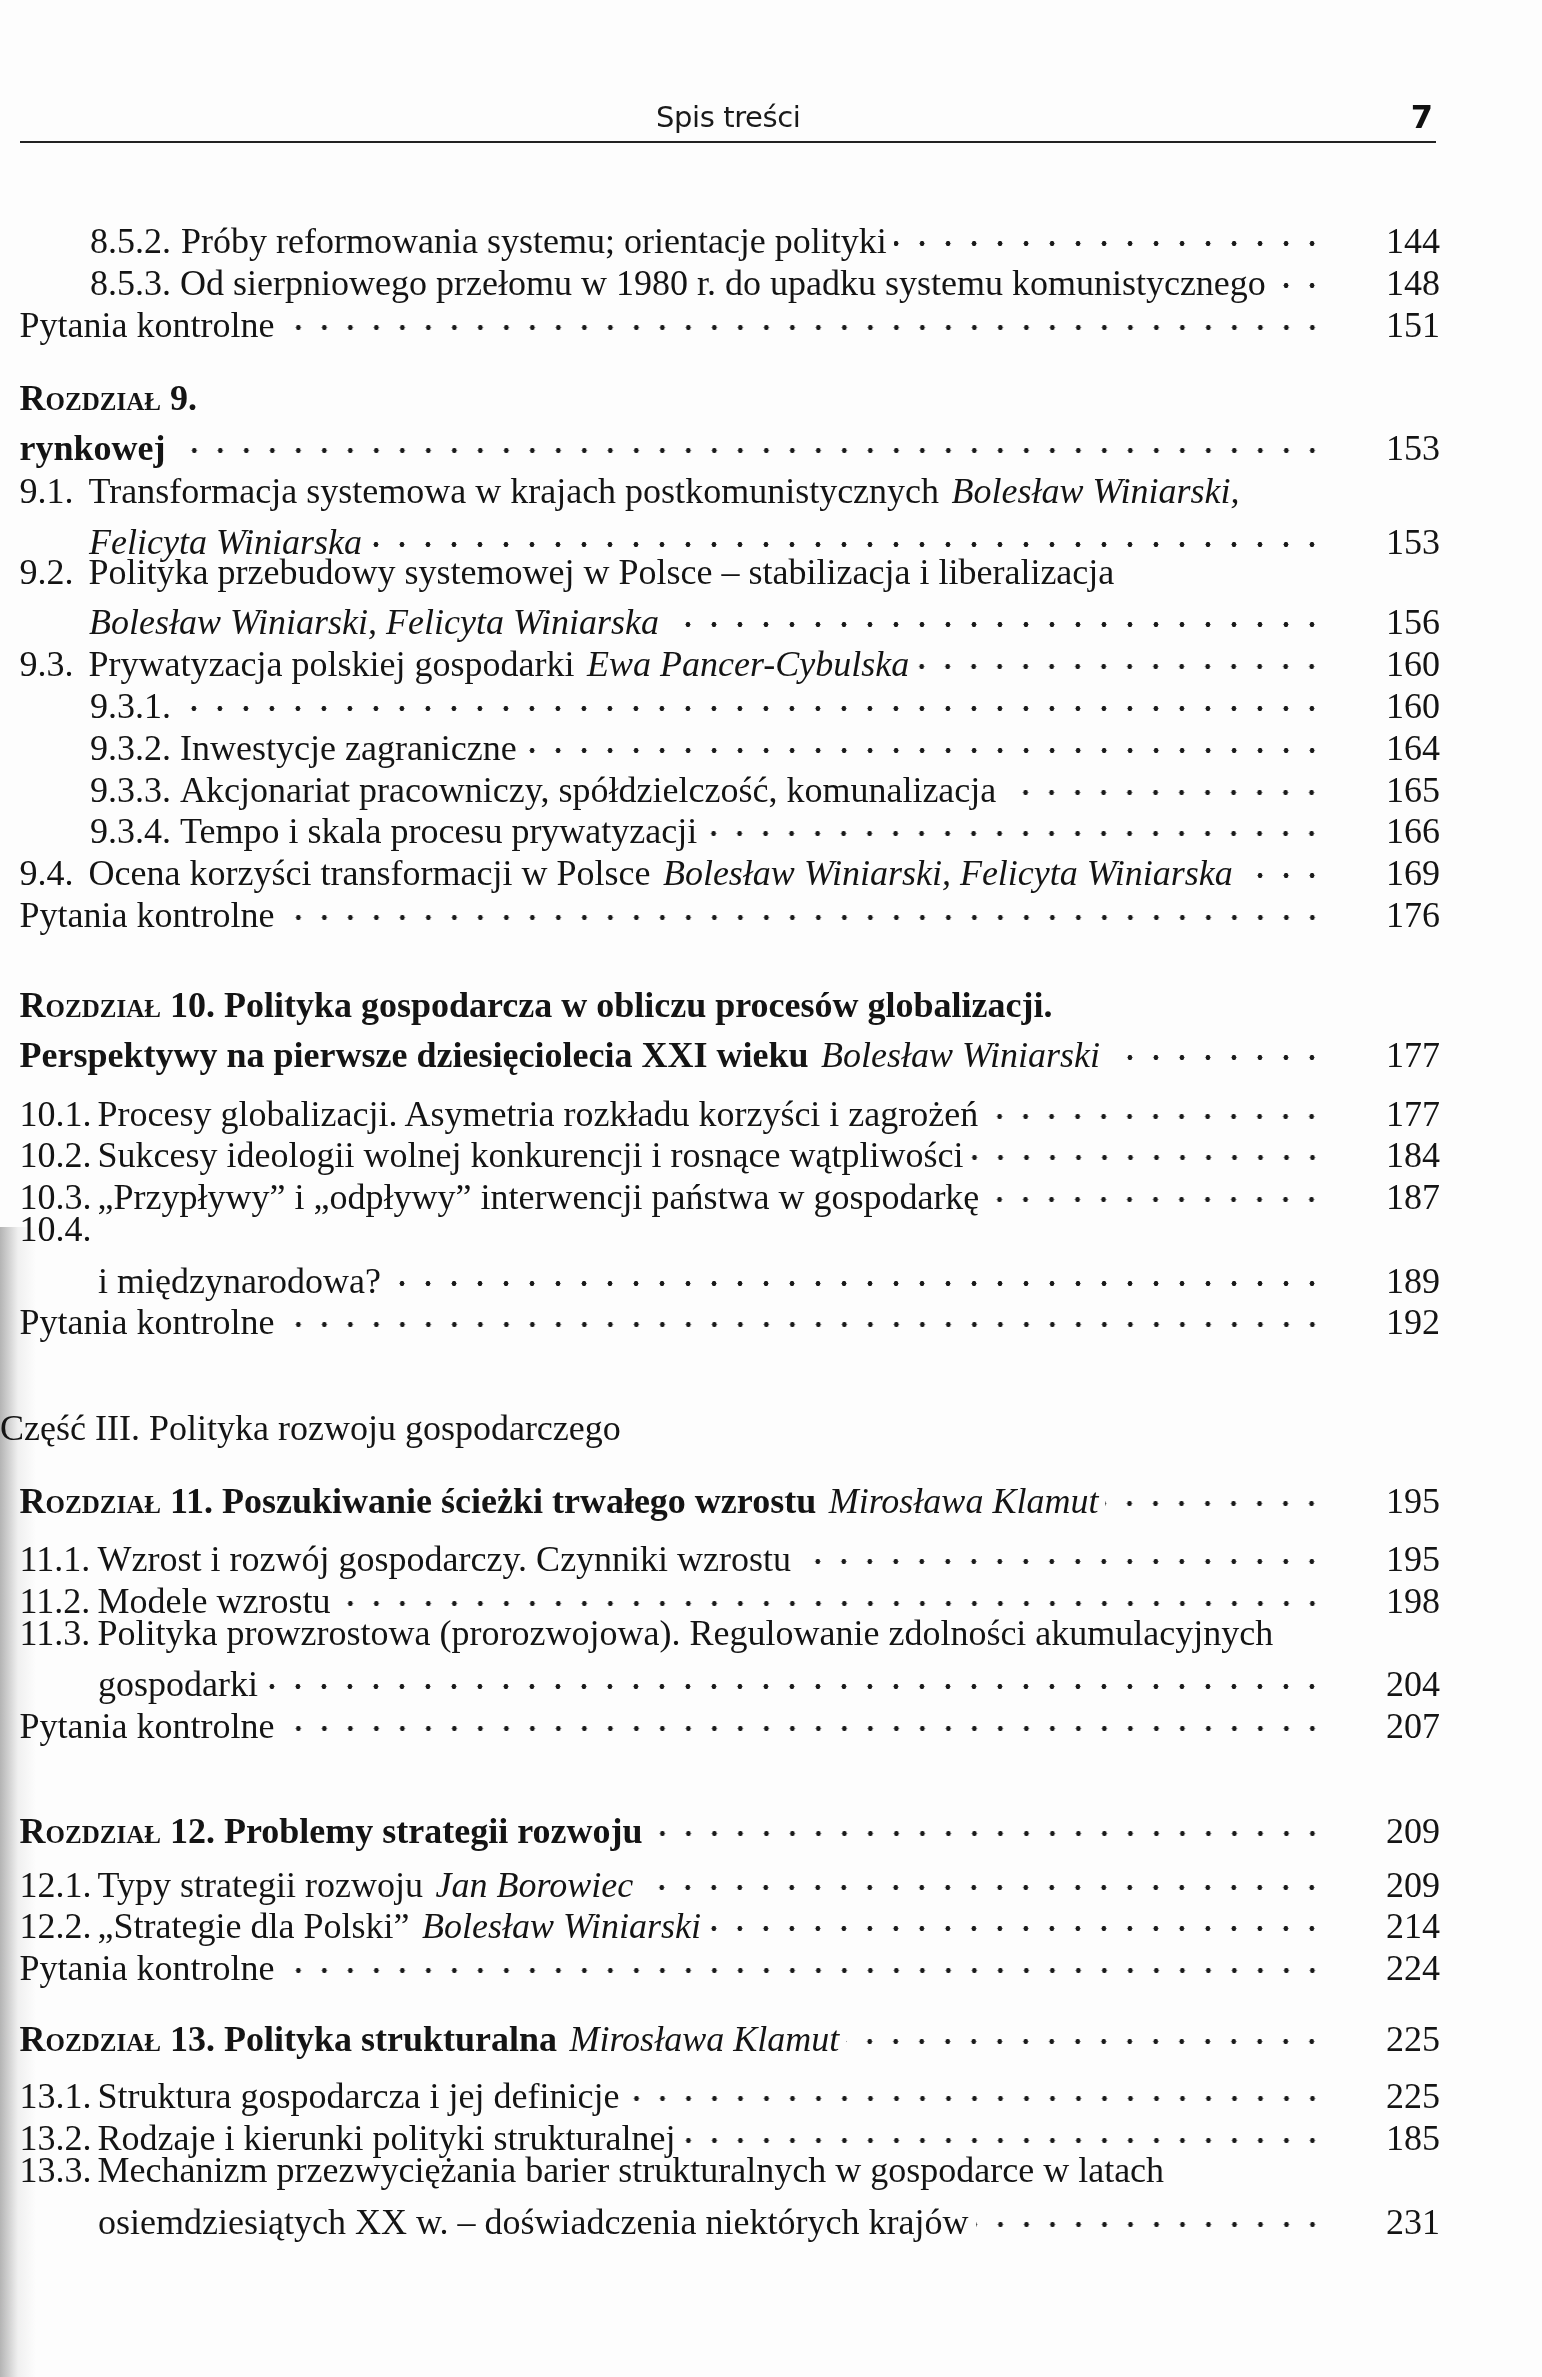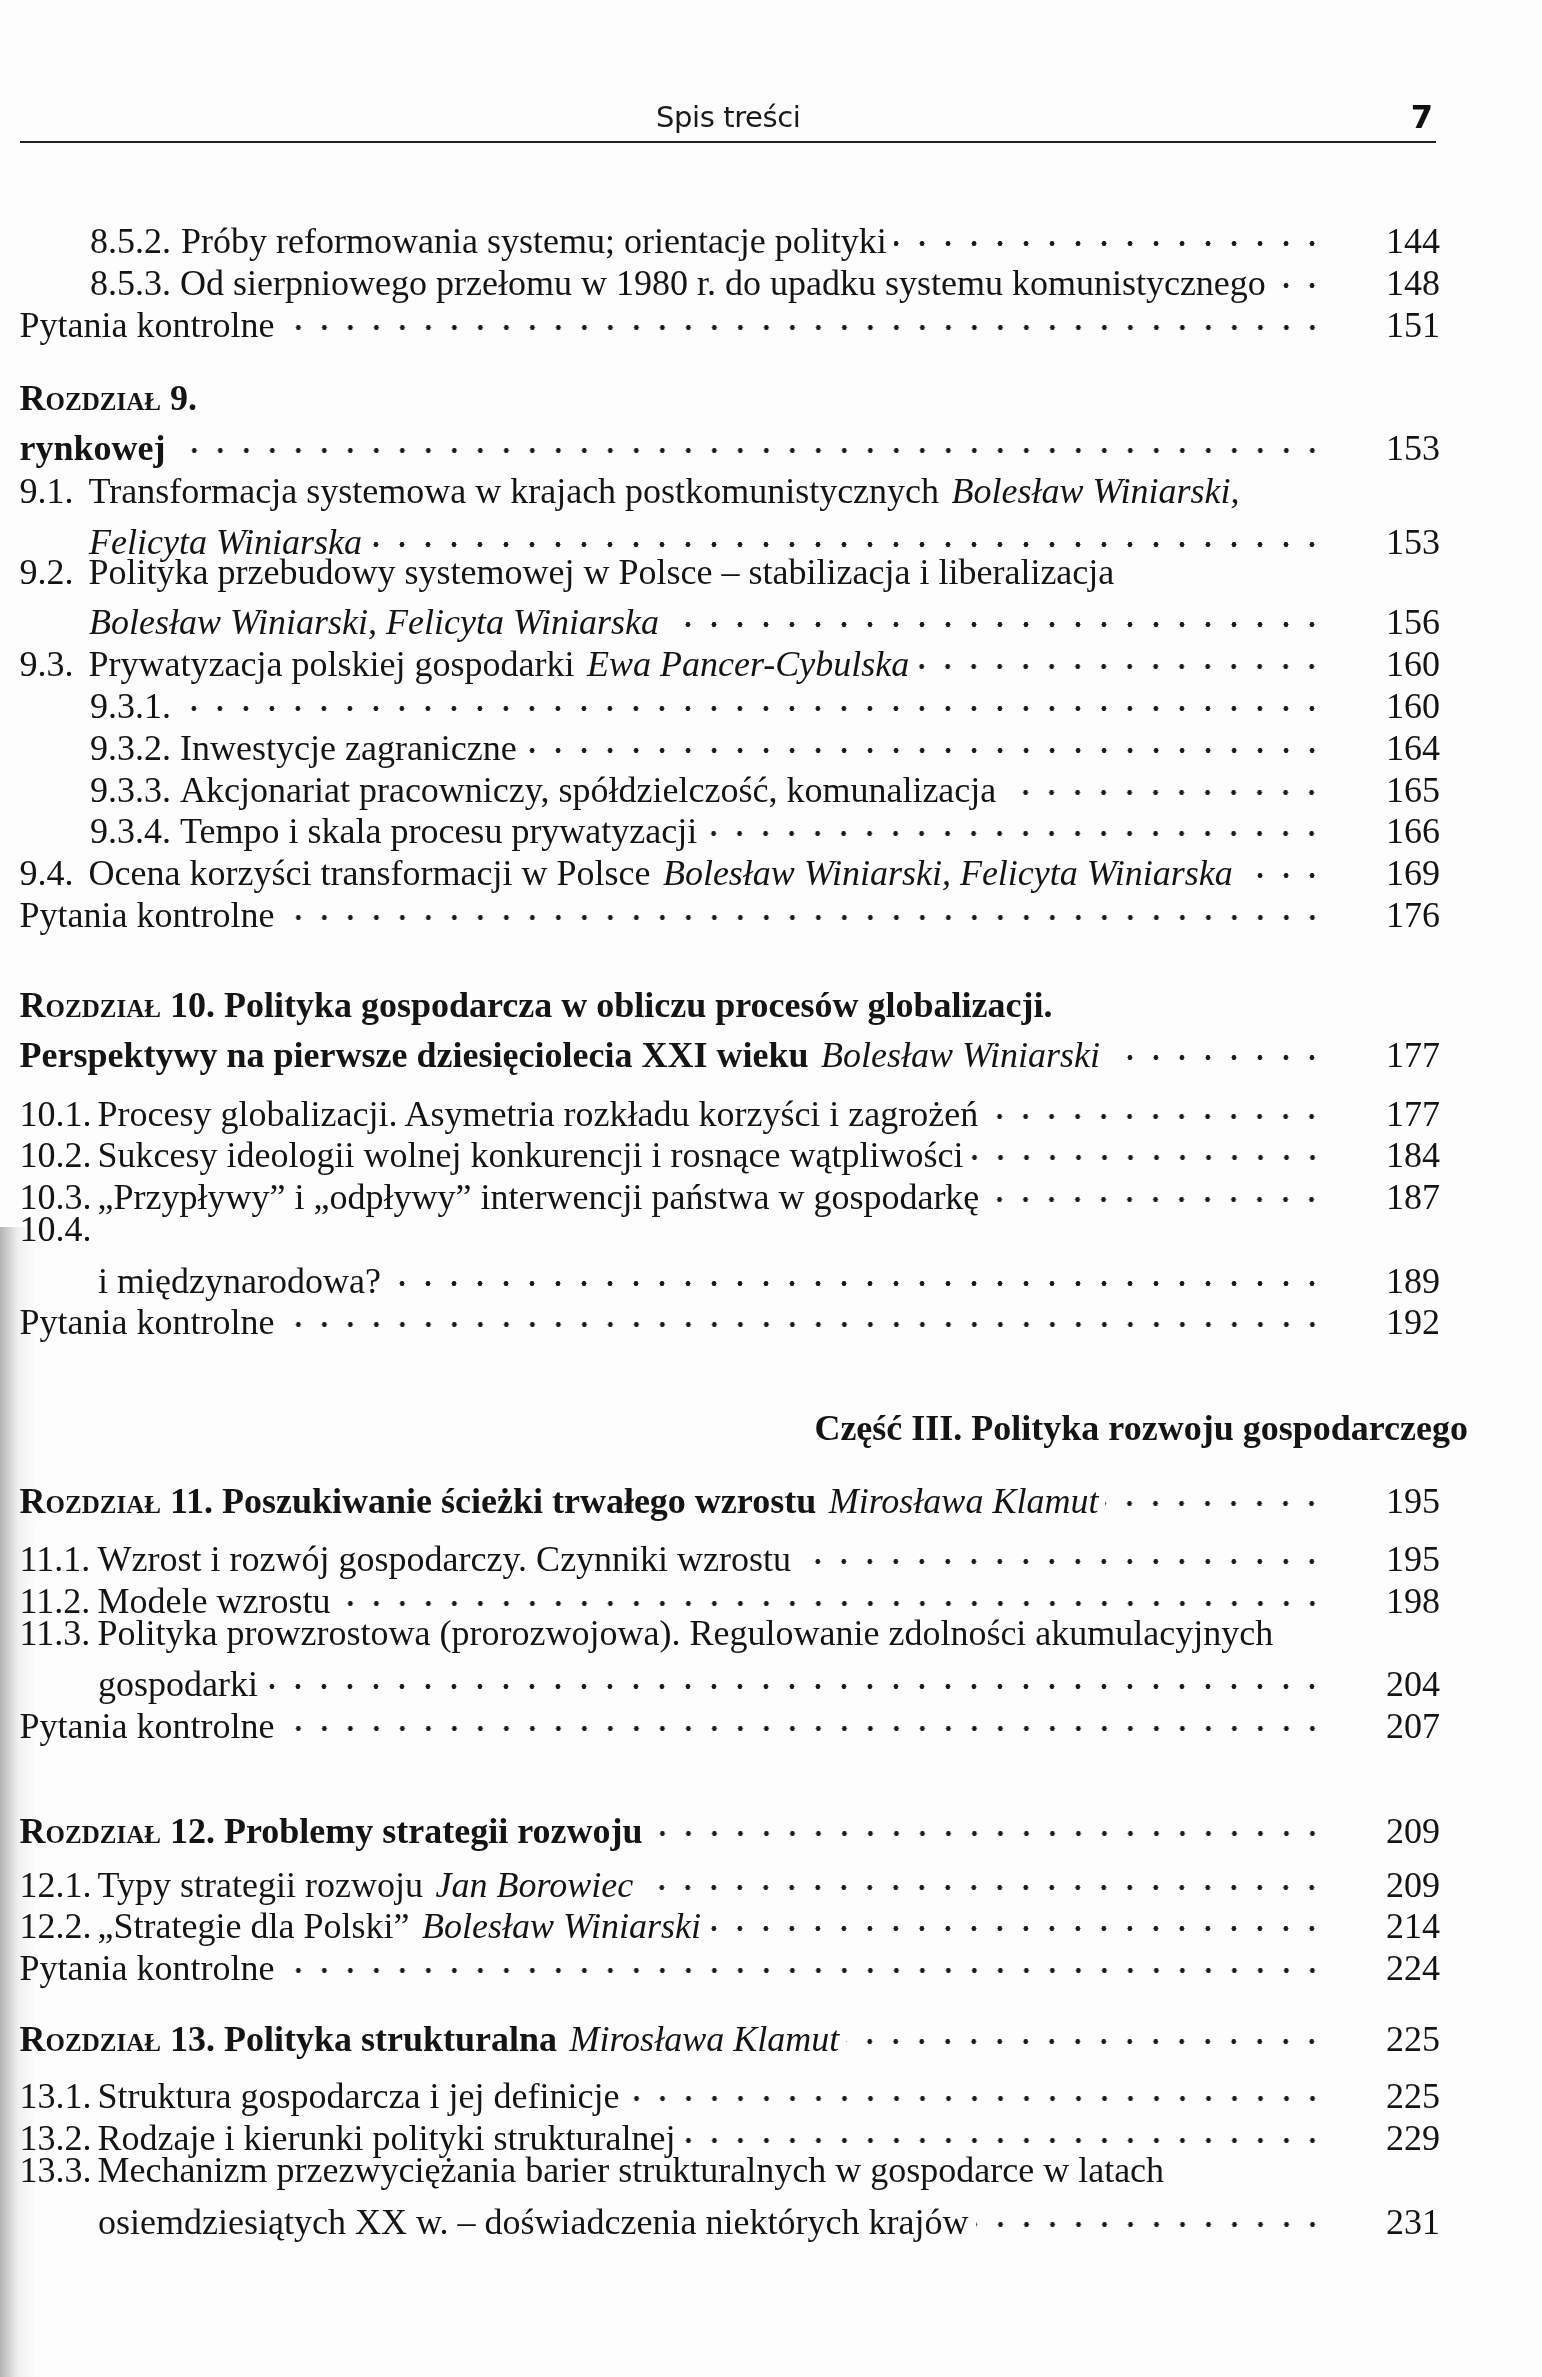--- a/index.html
+++ b/index.html
@@ -48,8 +48,8 @@
   .bold { font-weight: bold; }
   .sc { font-variant: small-caps; }
   .part-title {
-    position: absolute; left: 0; width: 1468px; top: 1407px; text-align: right;
-    font-weight: bold; font-size: 36px; line-height: 43px;
+    position: absolute; left: 0; width: 1468px; top: 1407px; text-align: left;
+    font-weight: normal; font-size: 36px; line-height: 43px;
   }
 </style>
 </head>

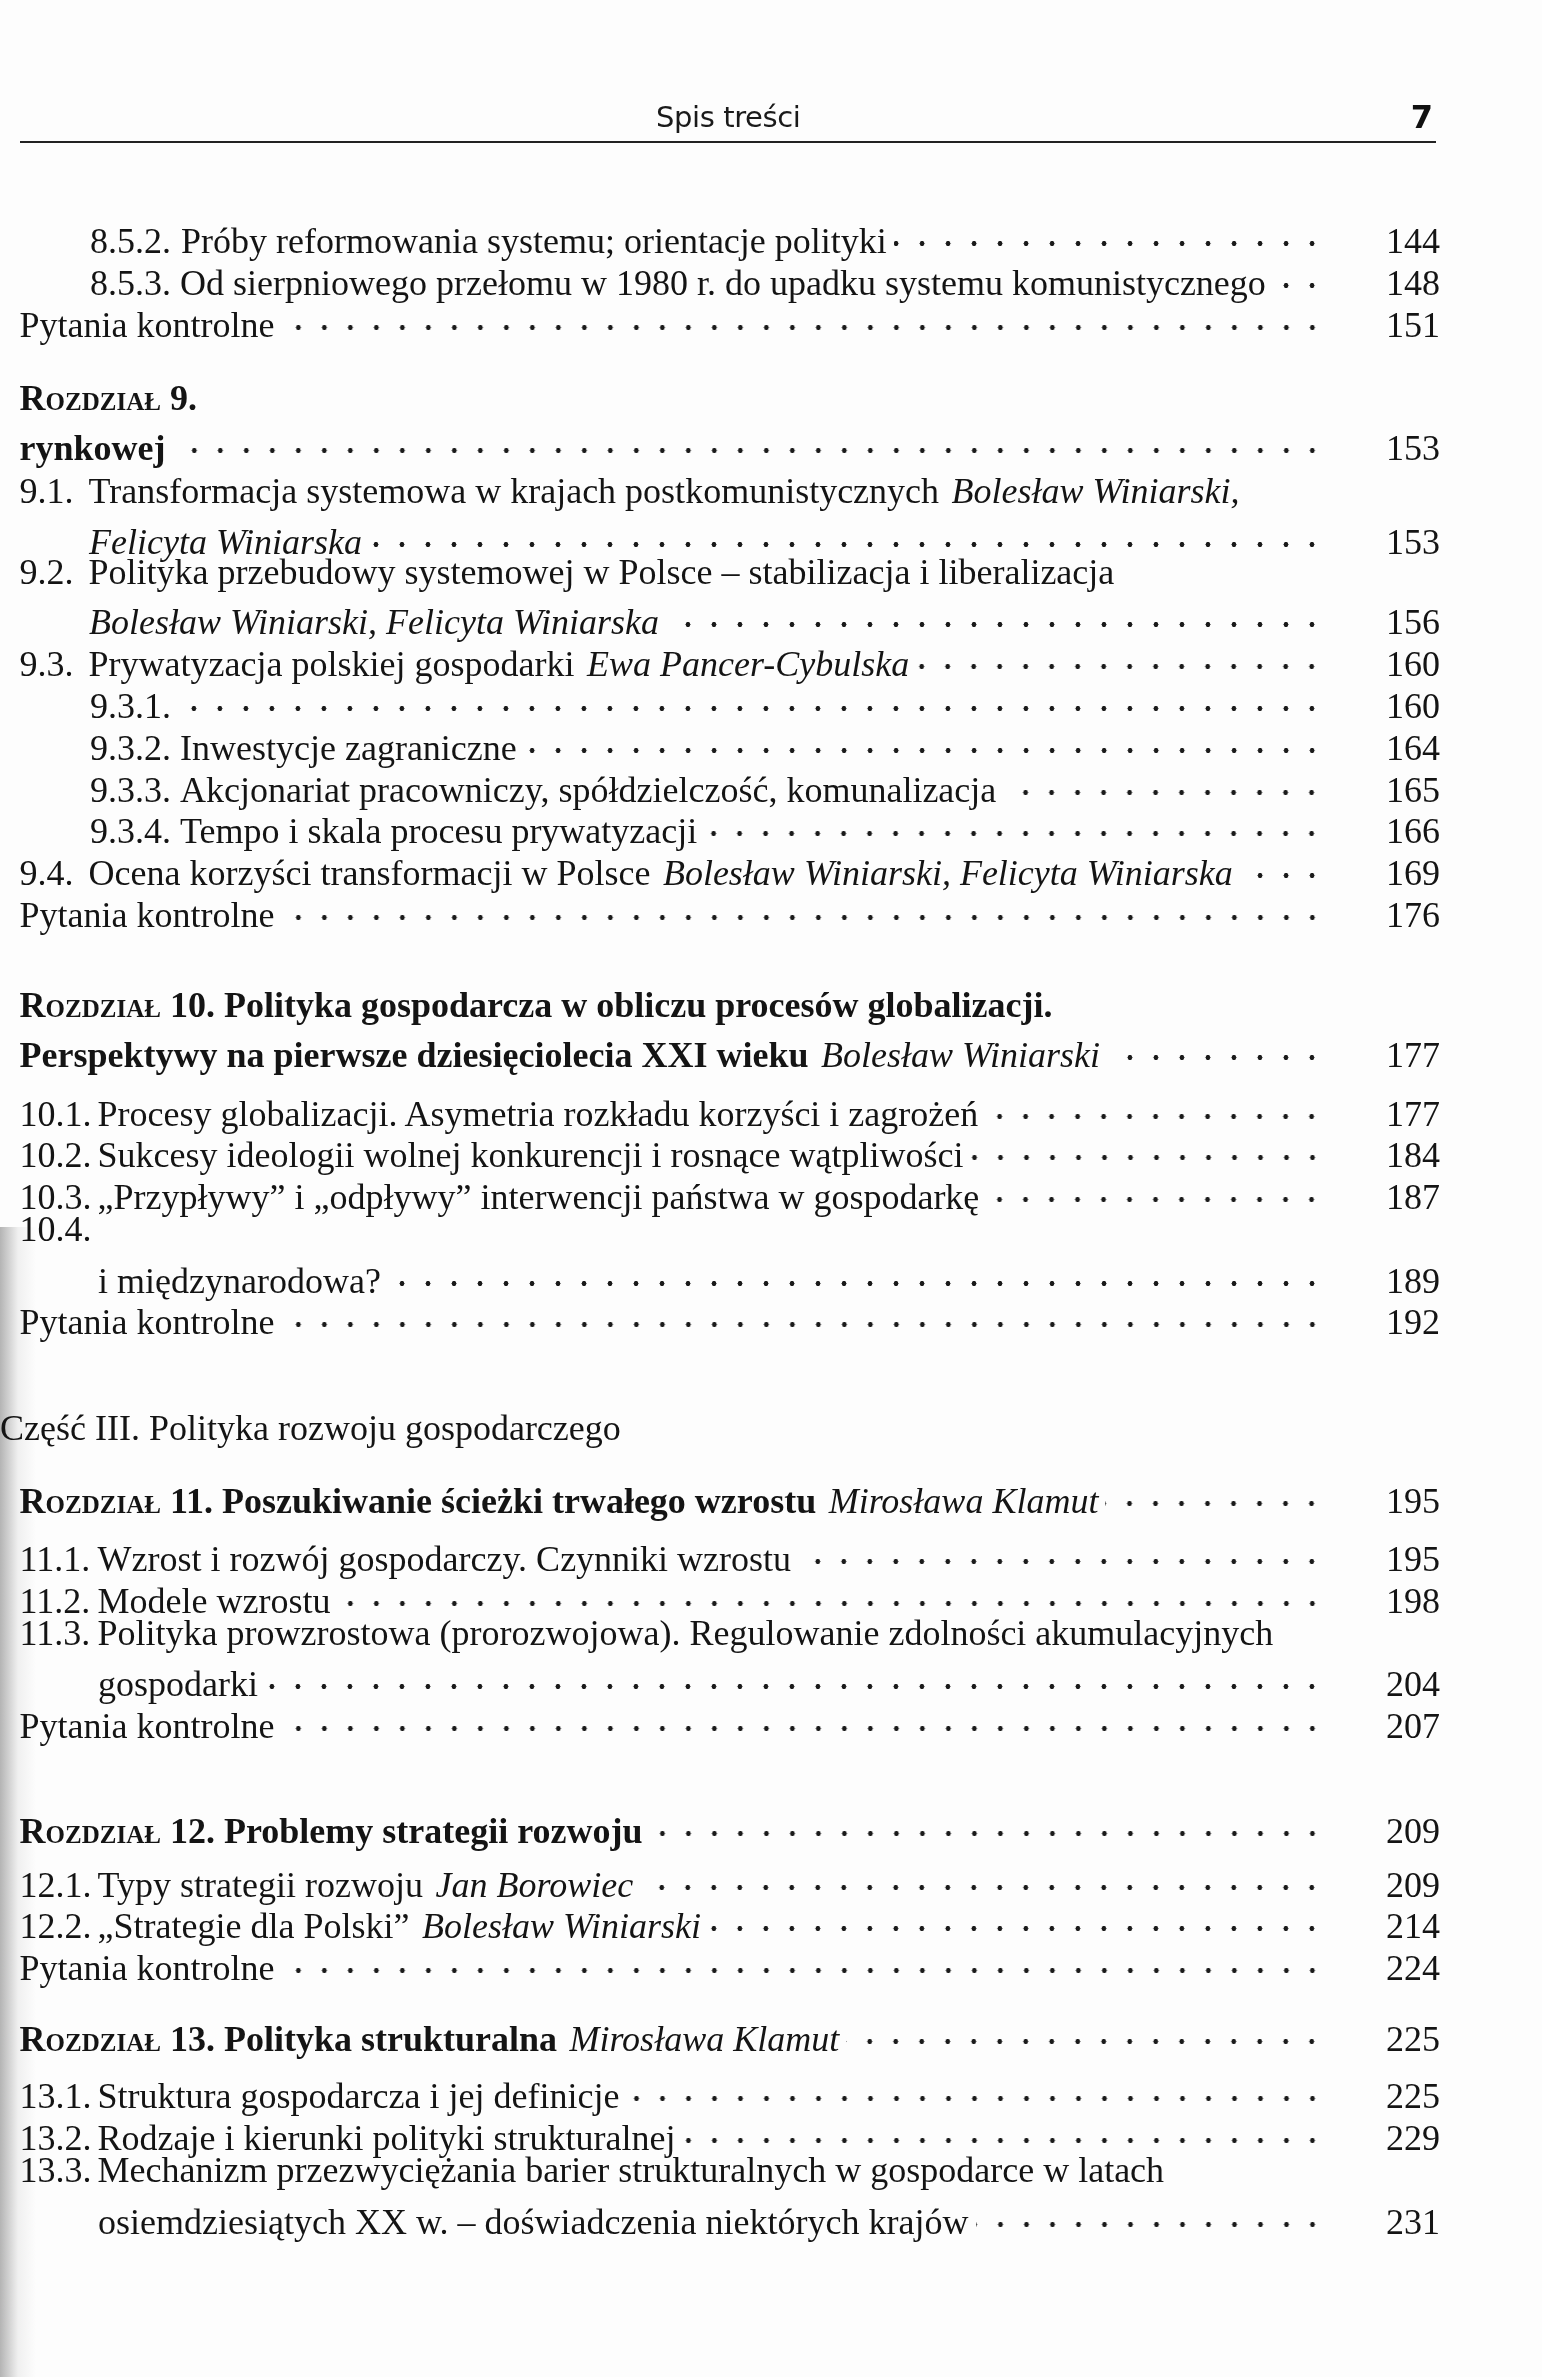--- a/index.html
+++ b/index.html
@@ -321,7 +321,7 @@
   <span class="num" style="width:78px">13.2.</span>
   <span class="lbl">Rodzaje i kierunki polityki strukturalnej</span>
   <span class="leader"></span>
-  <span class="pg">229</span>
+  <span class="pg">185</span>
 </div>
 <div class="line" style="top:2149px">
   <span style="width:19.6px;flex:none"></span>

